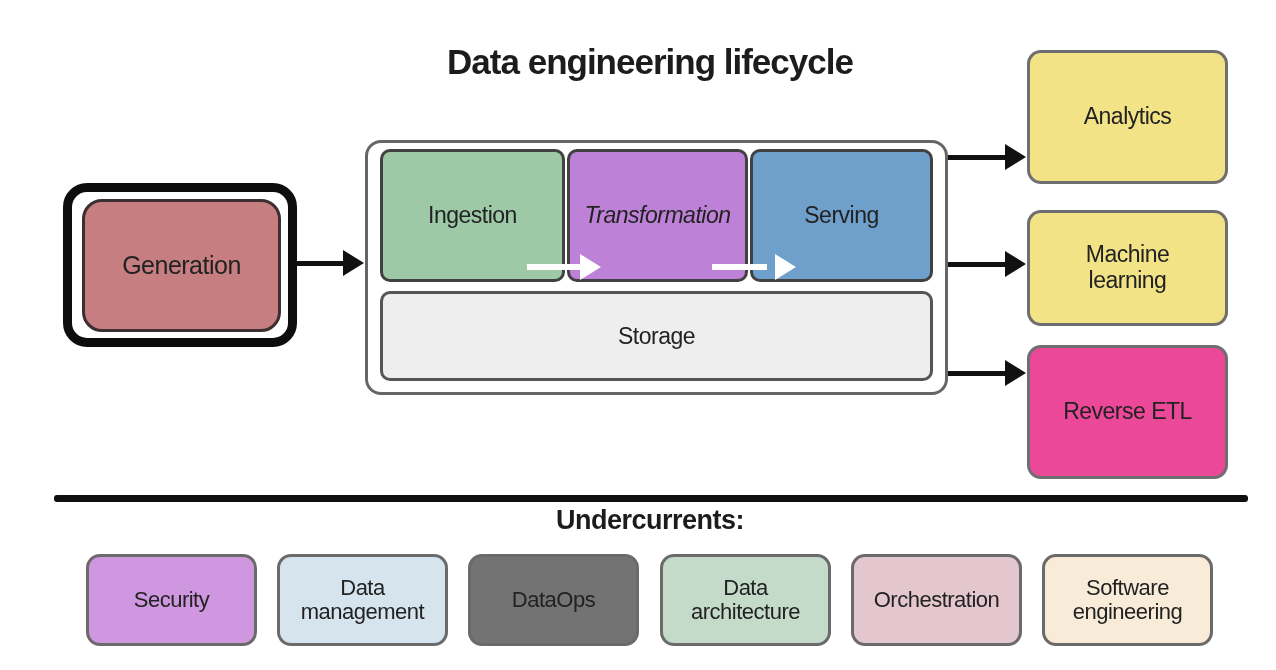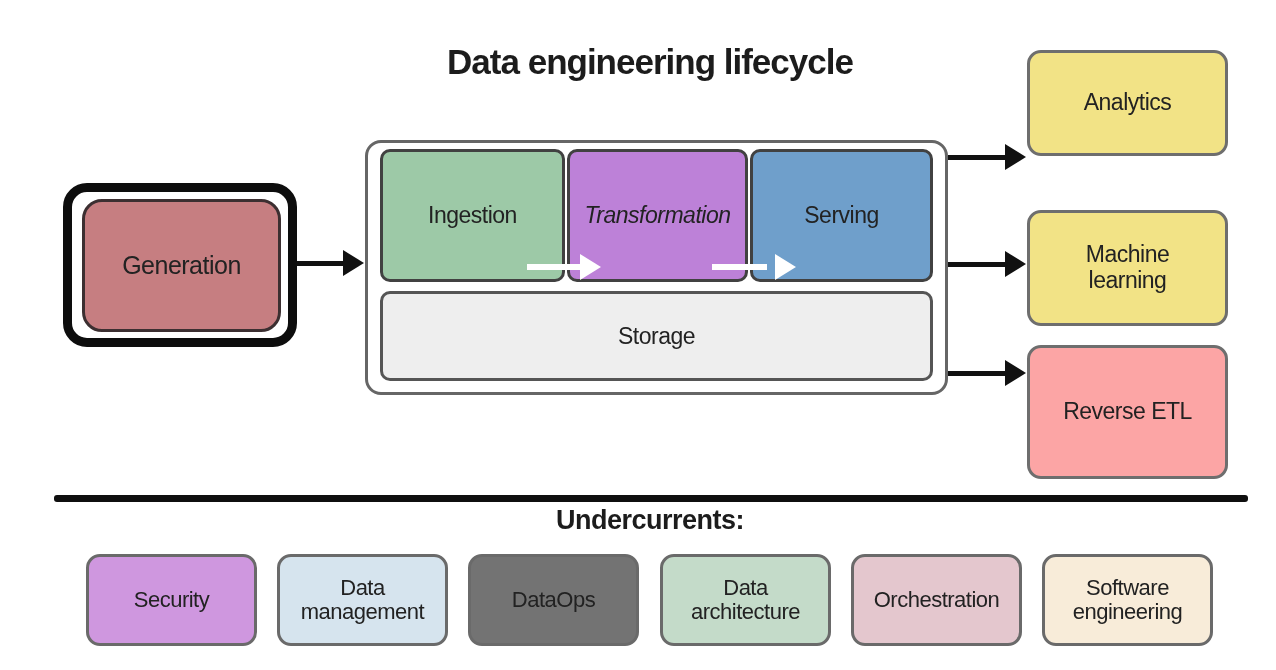--- a/index.html
+++ b/index.html
@@ -50,7 +50,7 @@
     left:1027px;width:201px;border:3px solid #6e6e6e;border-radius:14px;
     font-size:23px;letter-spacing:-0.5px;line-height:1.12;
   }
-  #output-analytics{top:50px;height:106px;}
+  #output-analytics{top:50px;height:134px;}
   #output-ml{top:210px;height:116px;}
   #output-retl{top:345px;height:134px;}
   .output .lbl{max-width:140px;}

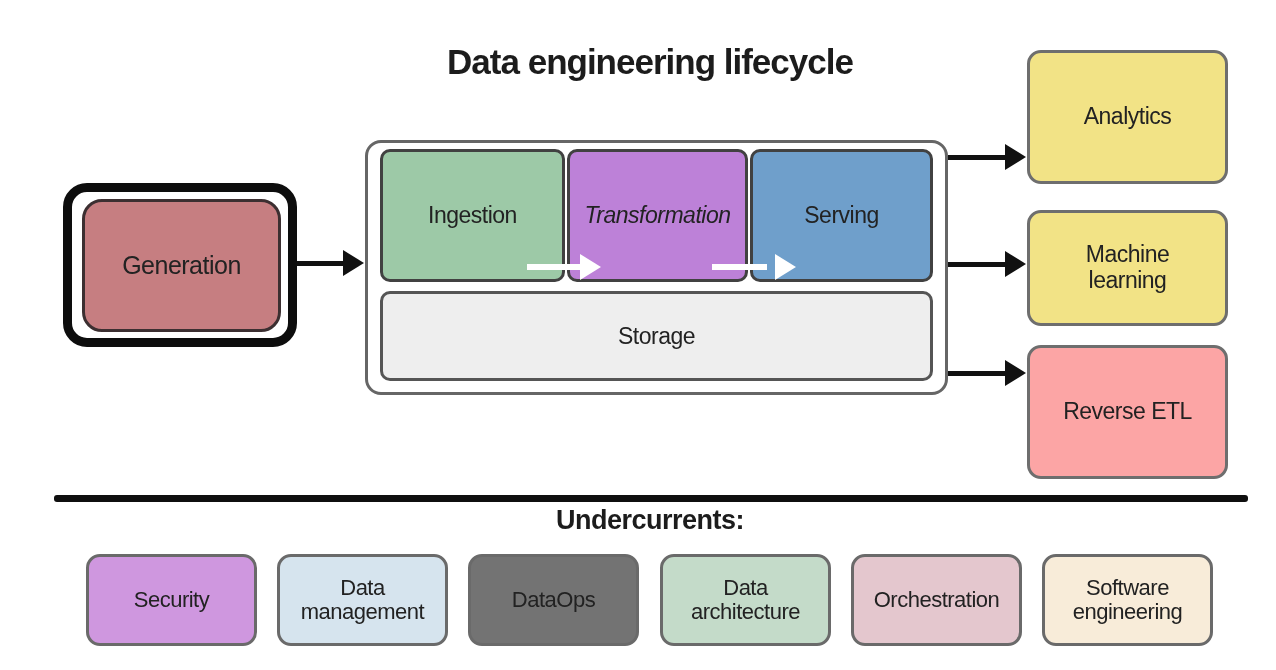--- a/index.html
+++ b/index.html
@@ -120,7 +120,7 @@
   <div class="box output" id="output-ml" style="background-color: rgb(242, 227, 134);">
     <span class="lbl">Machine learning</span>
   </div>
-  <div class="box output" id="output-retl" style="background-color: #fca5a5;">
+  <div class="box output" id="output-retl" style="background-color: #ec4899;">
     <span class="lbl">Reverse ETL</span>
   </div>
 

